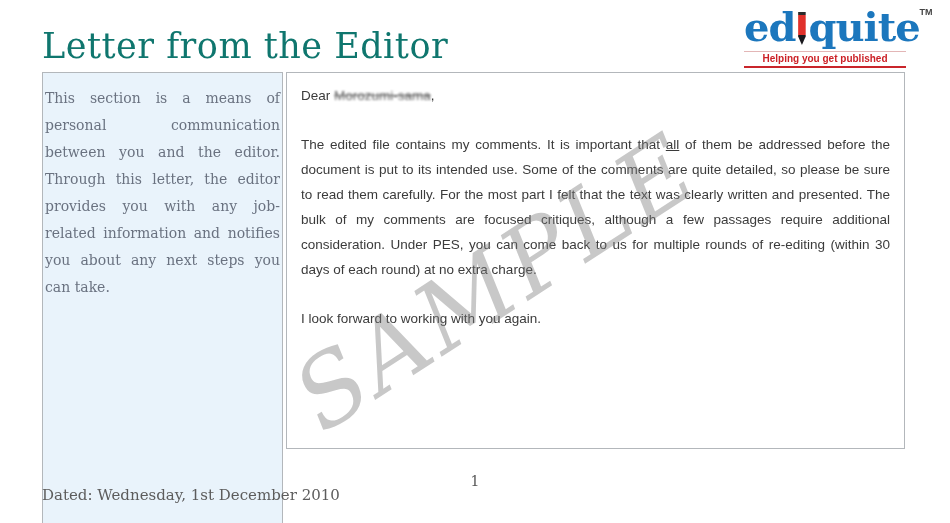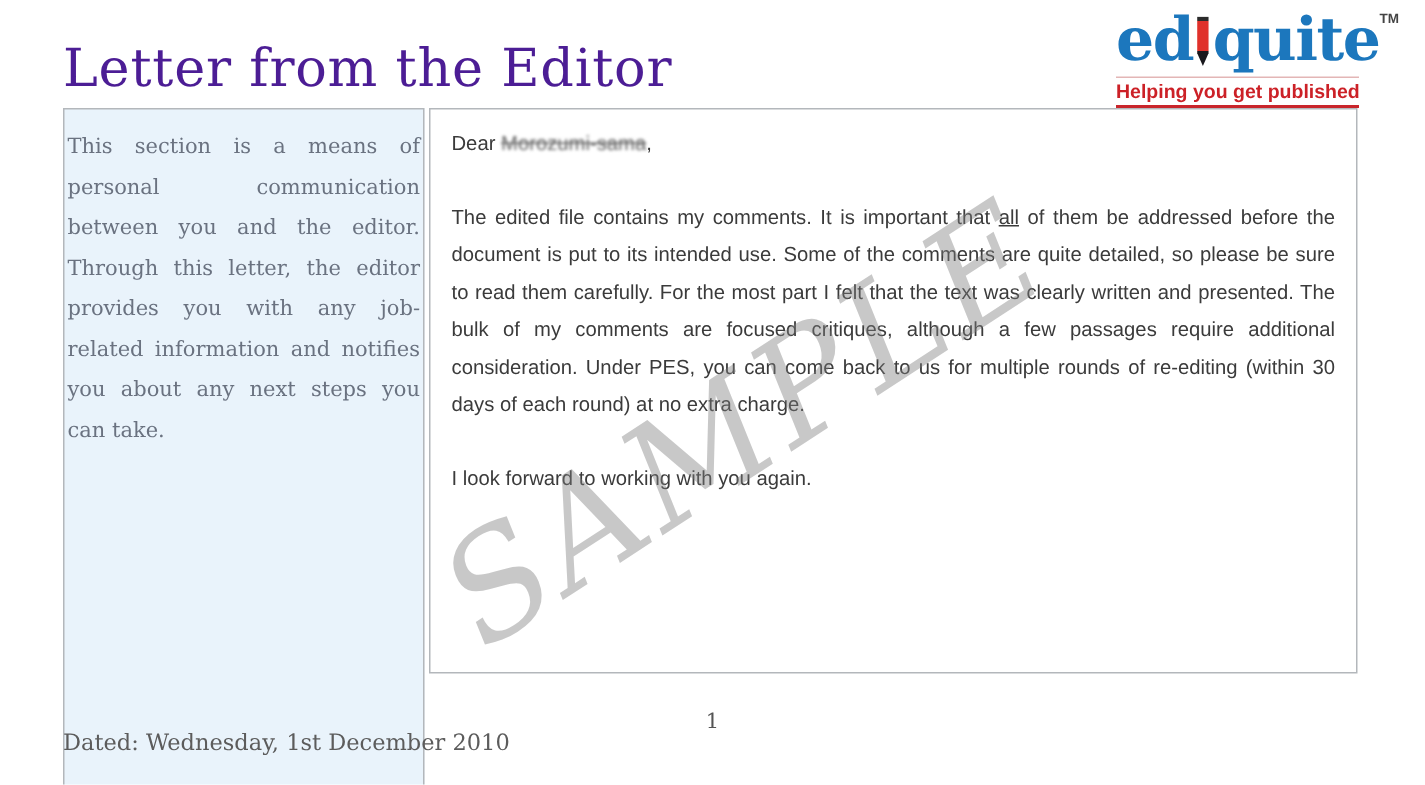--- a/index.html
+++ b/index.html
@@ -17,7 +17,7 @@
     position: absolute; left: 42px; top: 26px;
     font-family: "DejaVu Serif", serif;
     font-size: 35px; font-weight: 400;
-    color: #4c1d95; letter-spacing: 0.5px;
+    color: #0f766e; letter-spacing: 0.5px;
     white-space: nowrap;
   }
   .logo-block {

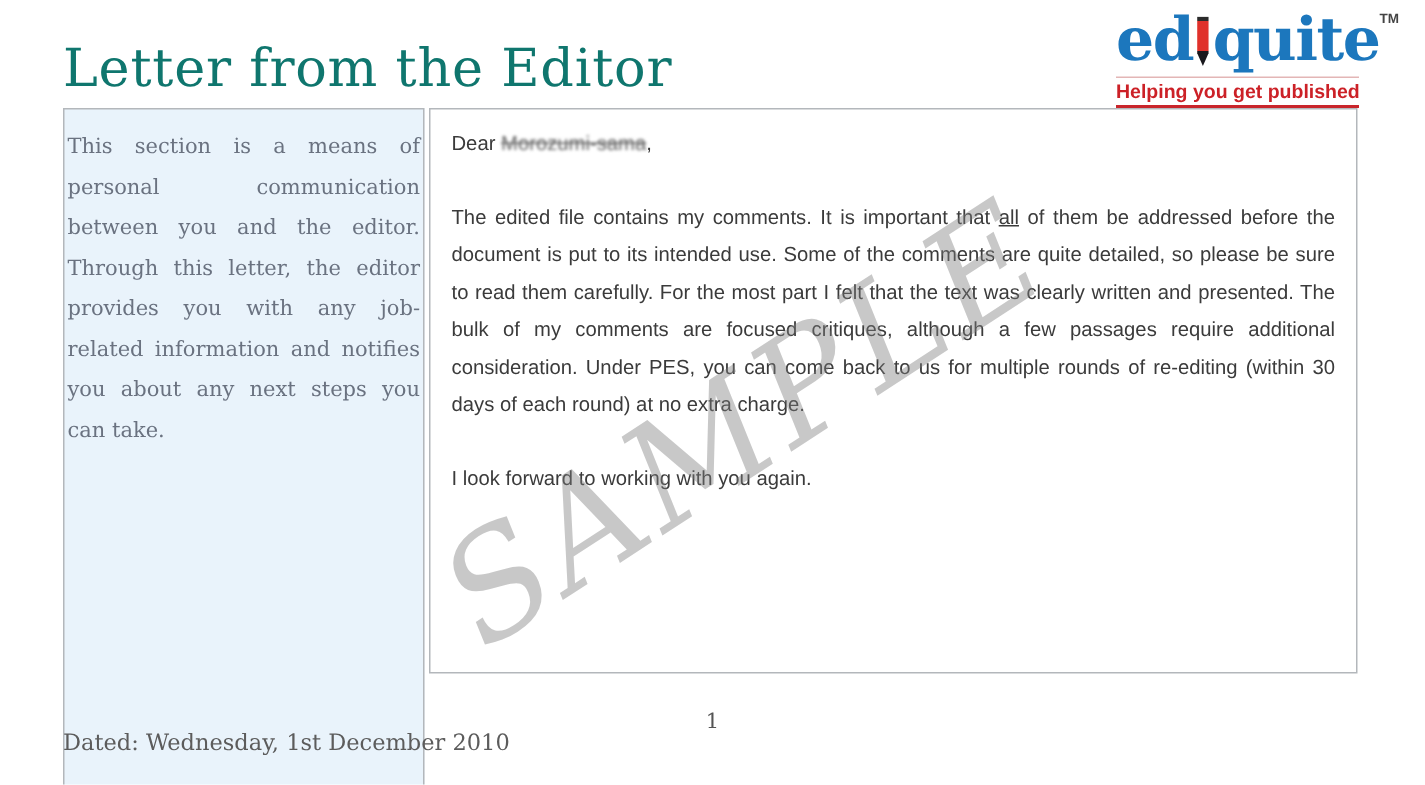--- a/index.html
+++ b/index.html
@@ -44,7 +44,7 @@
     margin-top: 3px; padding: 1px 0 2px;
     border-top: 1px solid #e3b6b6;
     border-bottom: 2px solid #c9252b;
-    color: #cc2127; font-size: 13px; font-weight: bold;
+    color: #cc2127; font-size: 10px; font-weight: bold;
     white-space: nowrap;
   }
 

